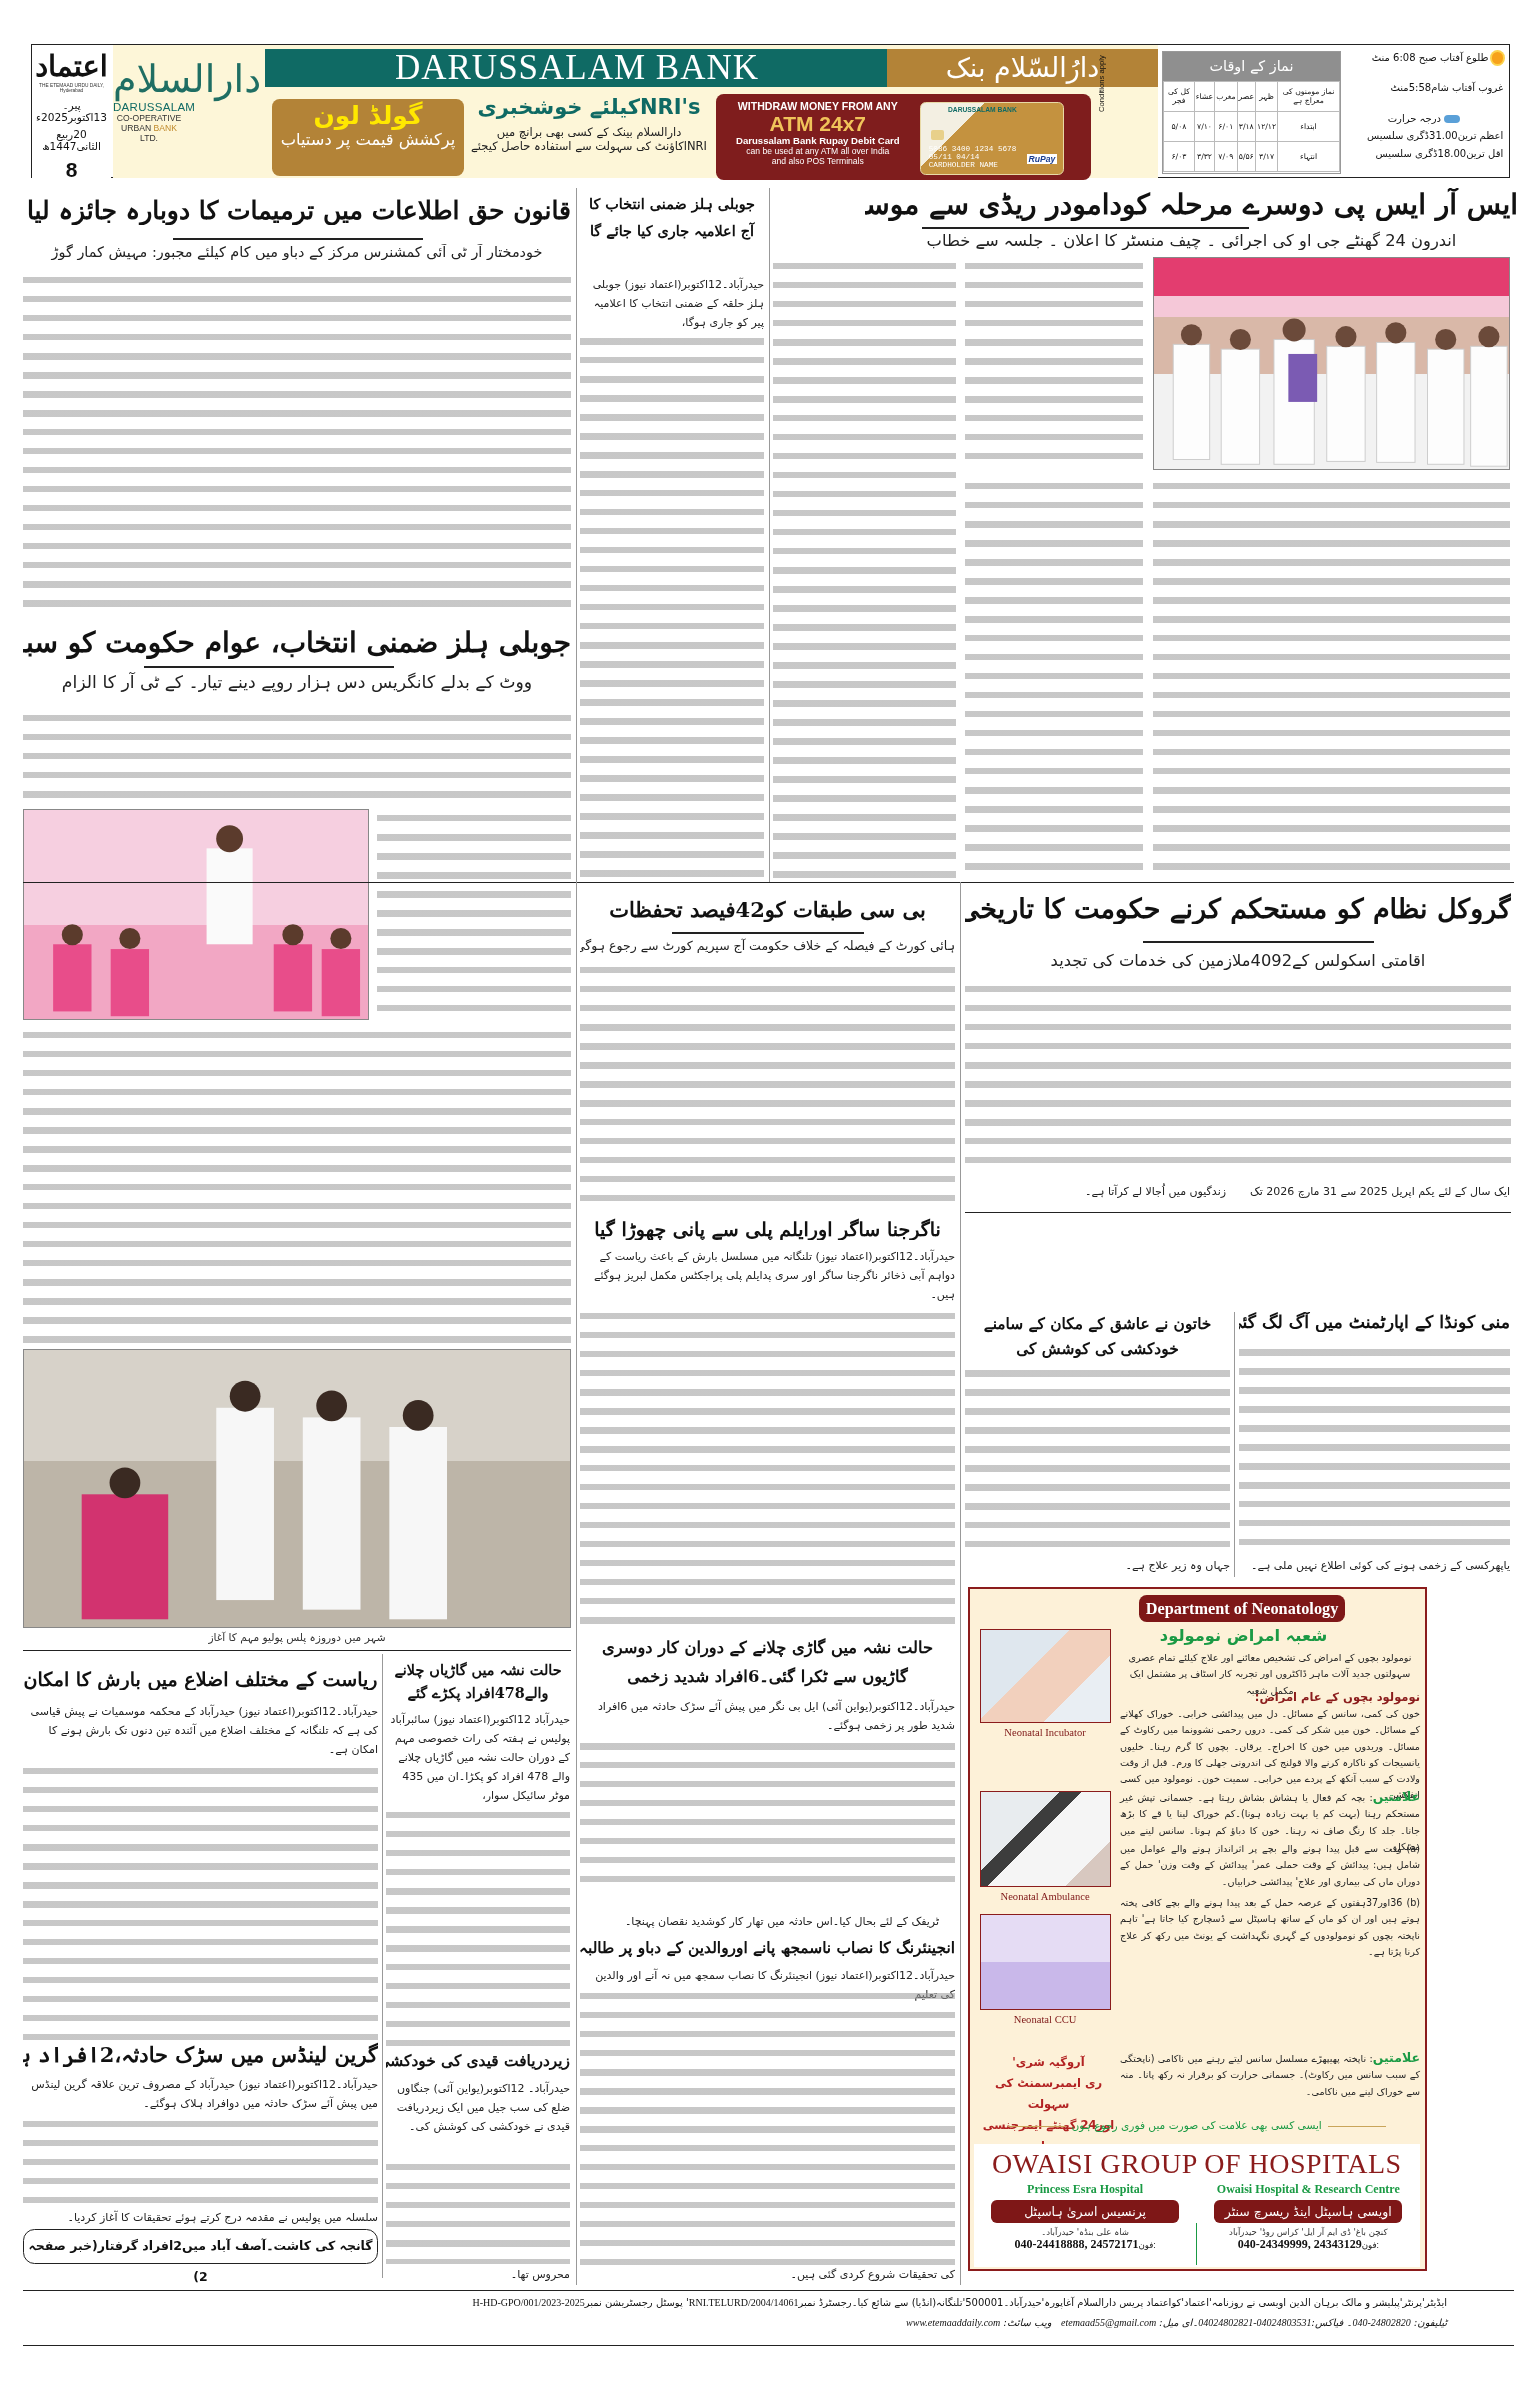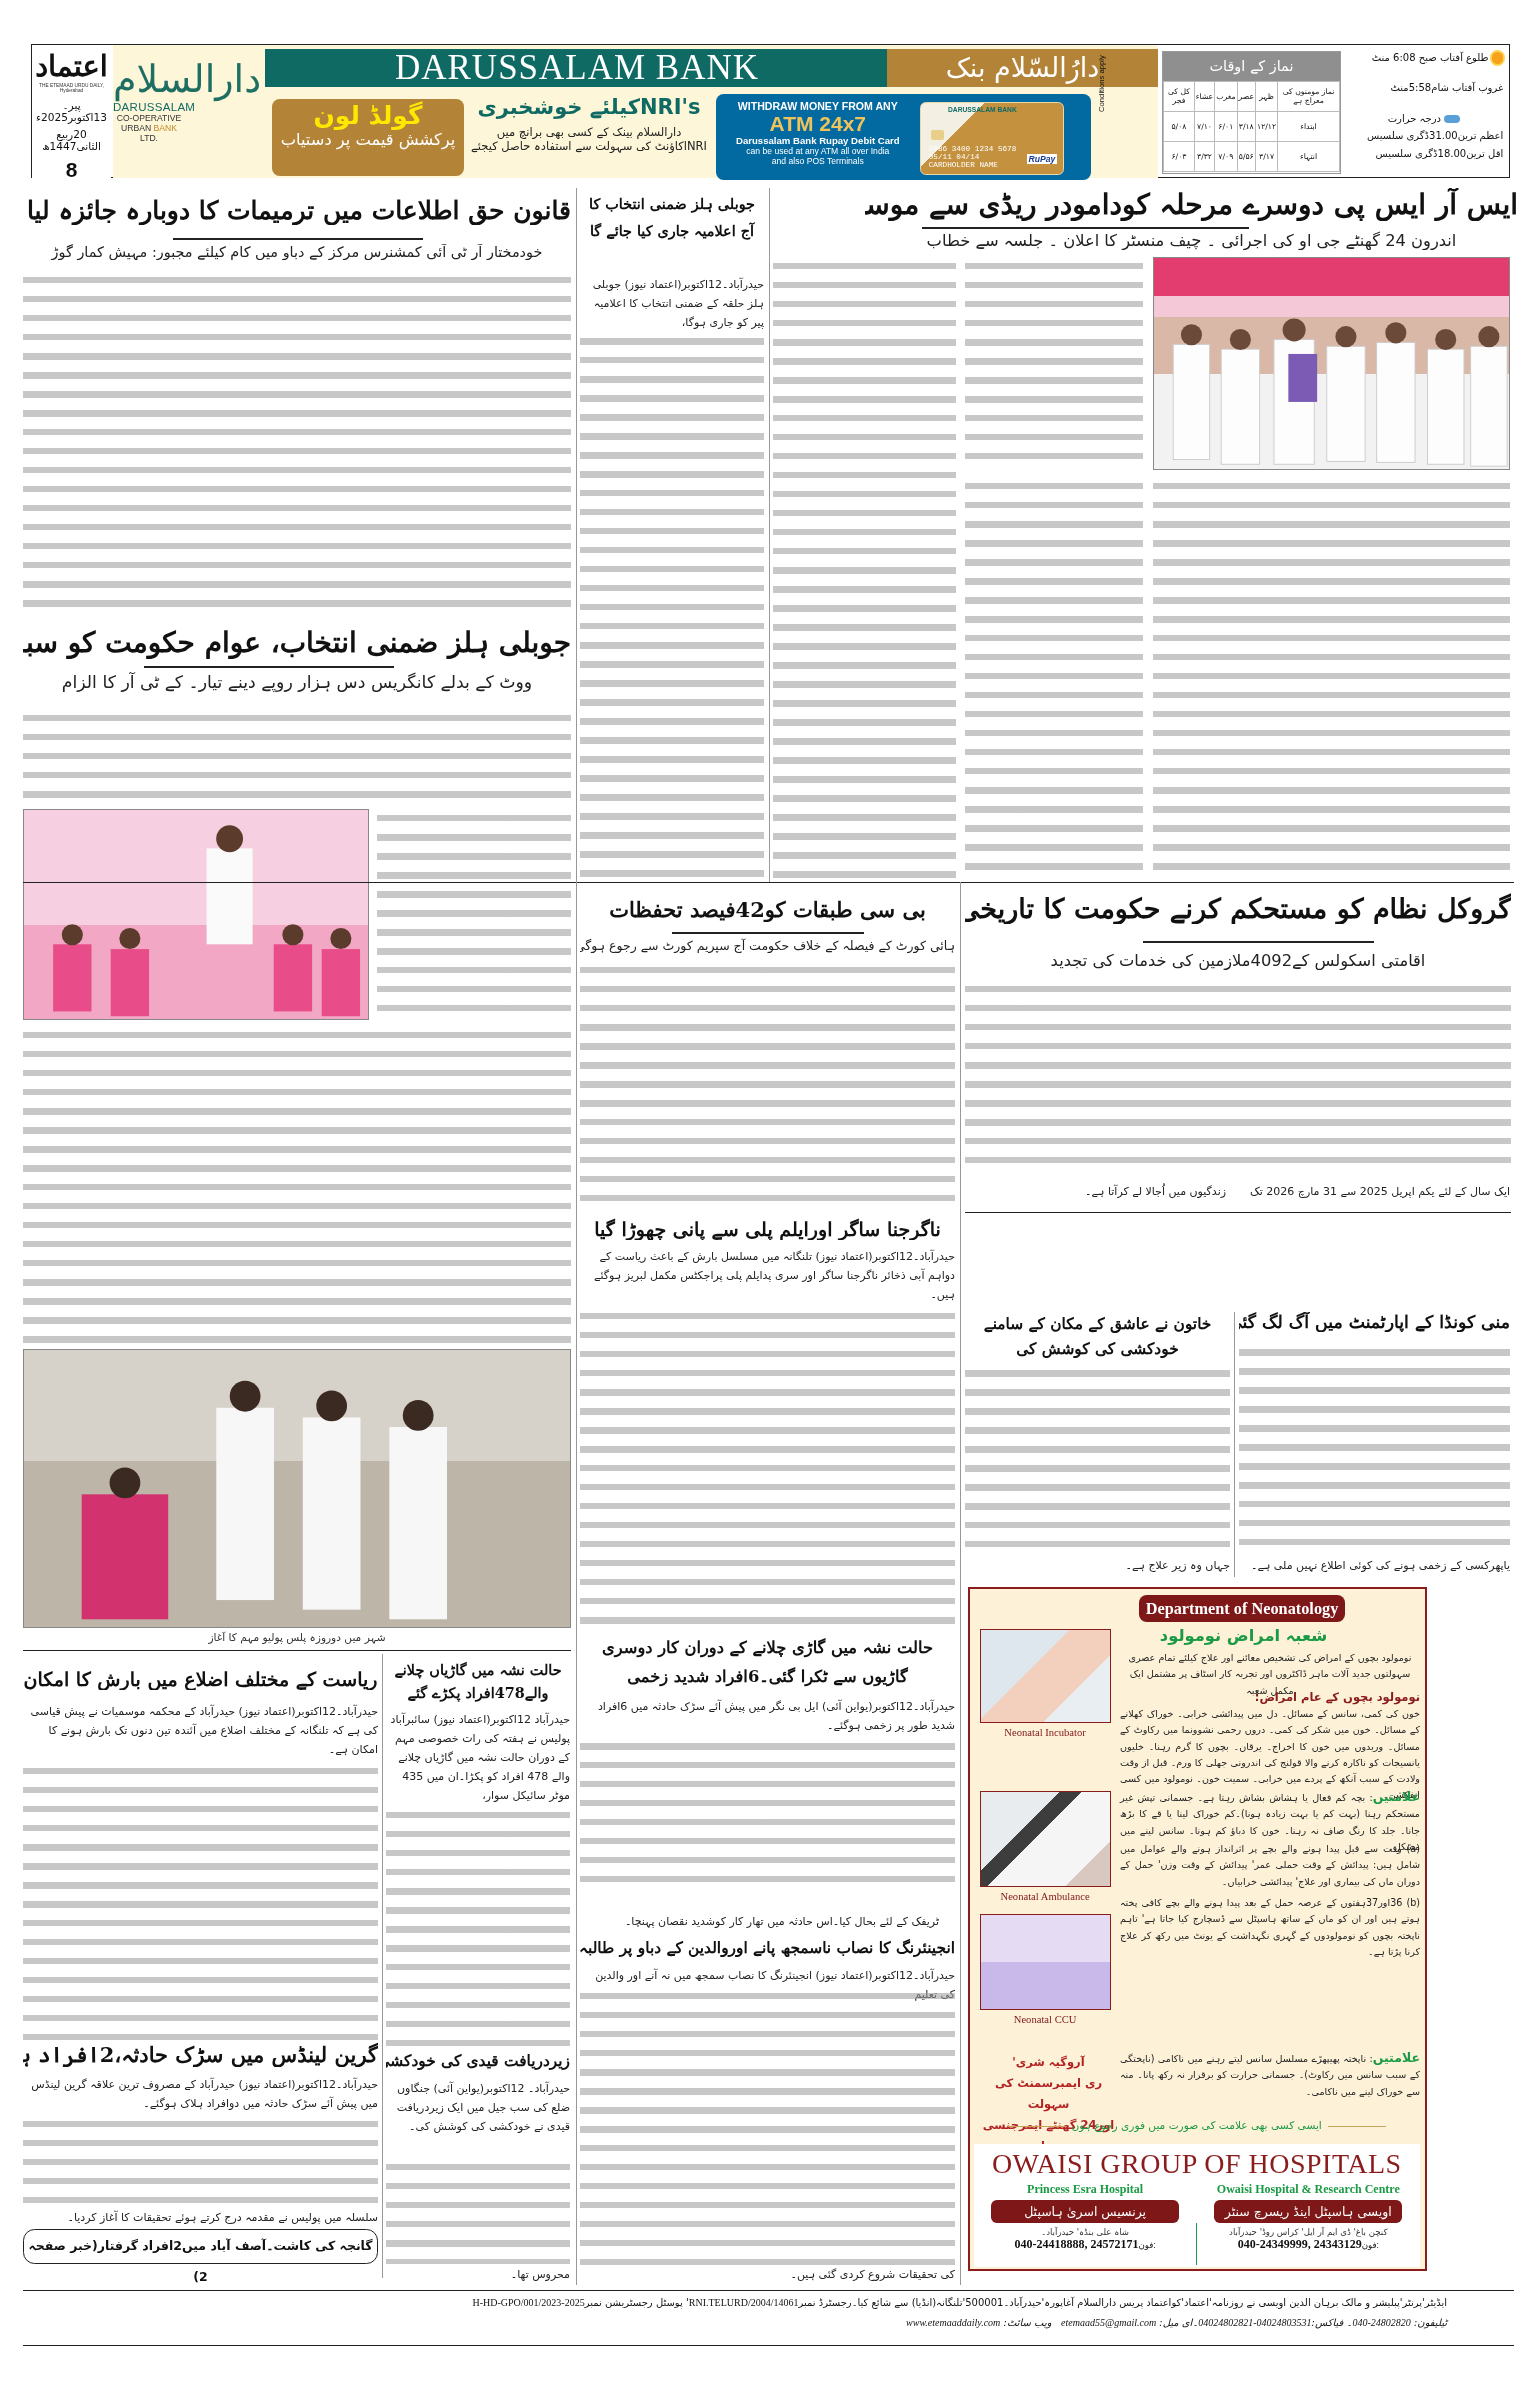--- a/index.html
+++ b/index.html
@@ -39,7 +39,7 @@
   #nri-block .t1 { color: #0f6a64; font-size: 21px; font-weight: bold; }
   #nri-block .t2 { font-size: 11.5px; margin-top: 5.8px; color: #222; }
   #nri-block .t3 { font-size: 11.5px; color: #222; }
-  #atm-block { position: absolute; left: 603px; top: 86px; width: 375px; height: 86px; background: #0369a1; border-radius: 7.7px; transform: translateY(-37px); }
+  #atm-block { position: absolute; left: 603px; top: 86px; width: 375px; height: 86px; background: #7f1d1d; border-radius: 7.7px; transform: translateY(-37px); }
   #atm-text { position: absolute; left: 5.8px; top: 5.8px; width: 192px; text-align: center; color: #fff; font-family: "Liberation Sans", sans-serif; }
   #atm-text .w1 { font-size: 10.6px; font-weight: bold; }
   #atm-text .w2 { font-size: 21px; font-weight: bold; color: #f0c35a; line-height: 23px; }

